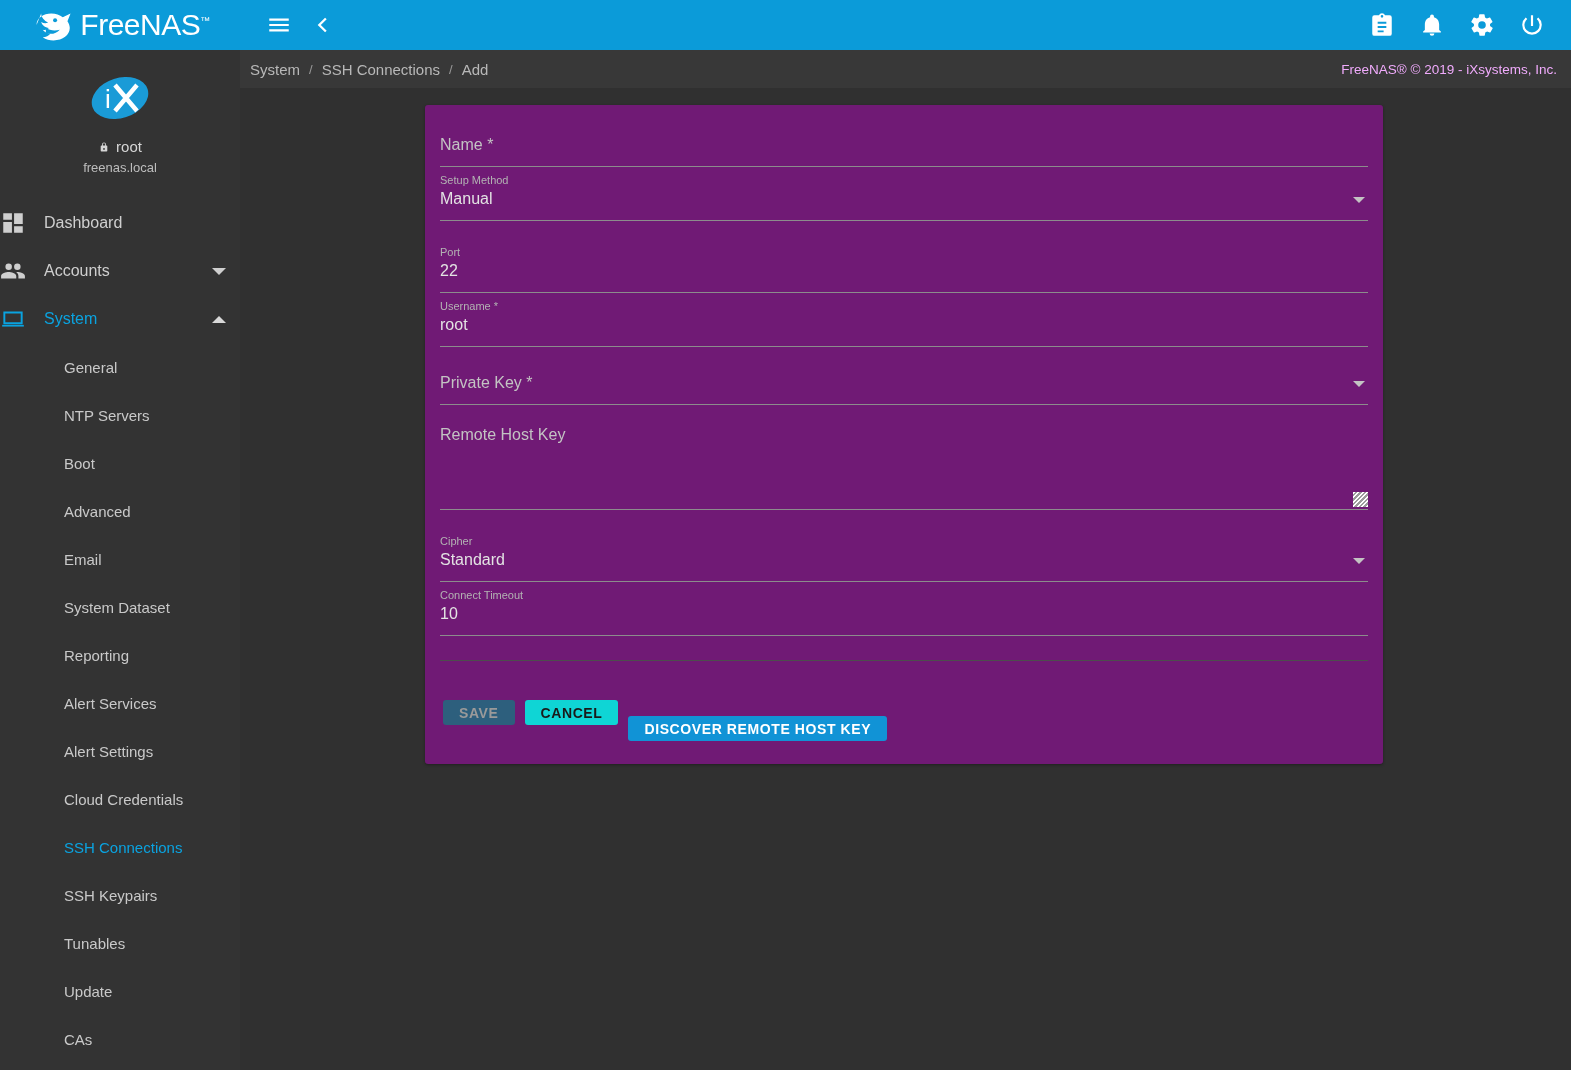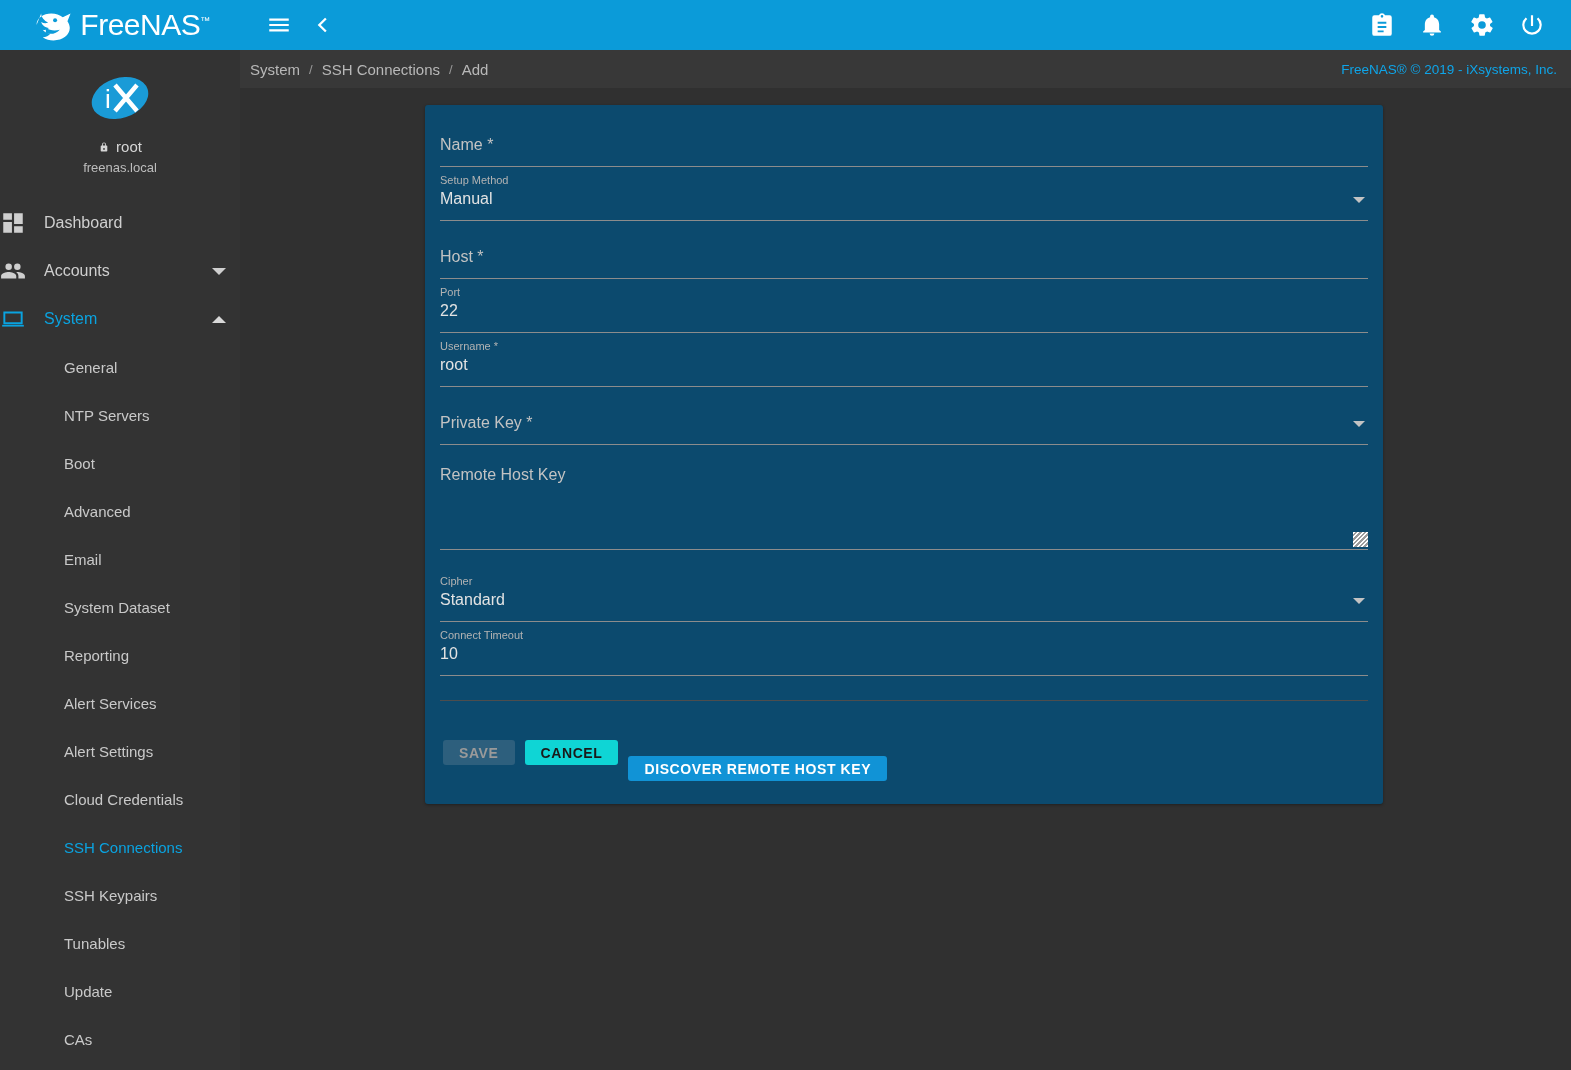--- a/index.html
+++ b/index.html
@@ -69,7 +69,7 @@
   }
   .crumb { cursor: pointer; }
   .crumb-sep { margin: 0 9px; color: #9a9a9a; font-size: 13px; }
-  .copyright { margin-left: auto; color: #0ea5e9; font-size: 13.5px; padding-right: 4px; }
+  .copyright { margin-left: auto; color: #f0abfc; font-size: 13.5px; padding-right: 4px; }
 
   
   .card {

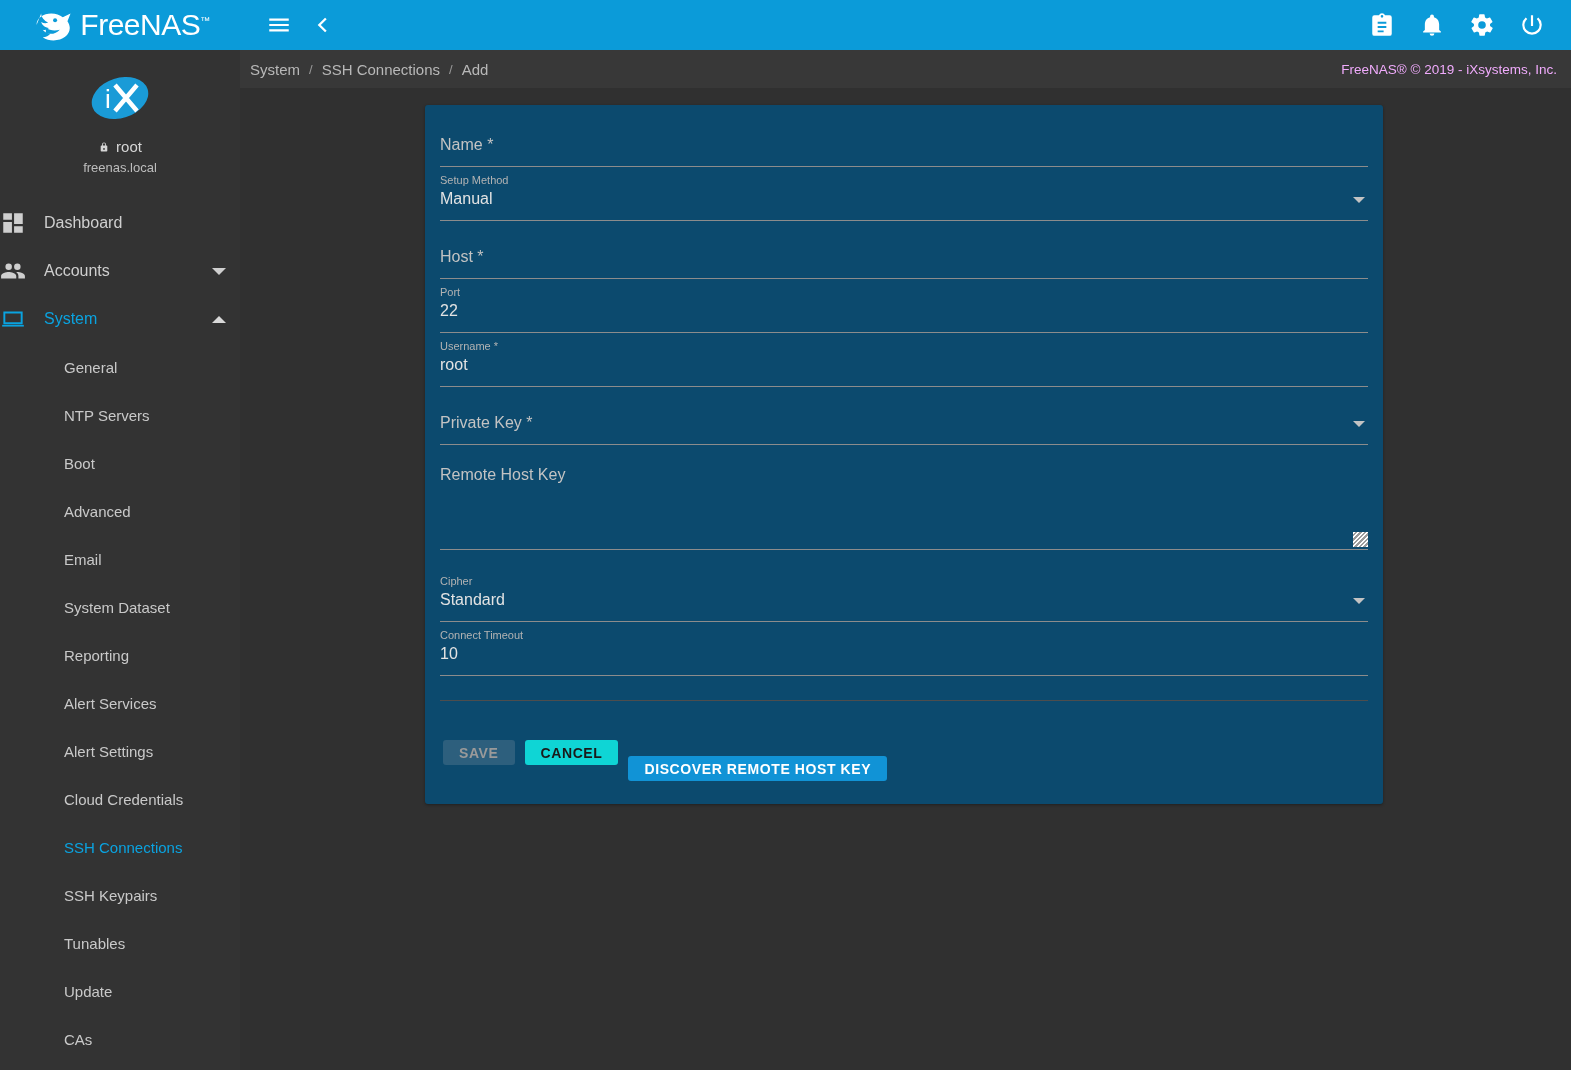--- a/index.html
+++ b/index.html
@@ -74,7 +74,7 @@
   
   .card {
     position: absolute; top: 55px; left: 185px; width: 958px;
-    background: #0c4a6e; border-radius: 3px;
+    background: #701a75; border-radius: 3px;
     box-shadow: 0 1px 3px rgba(0,0,0,0.35);
   }
   .form-area { padding: 22px 15px 0 15px; }

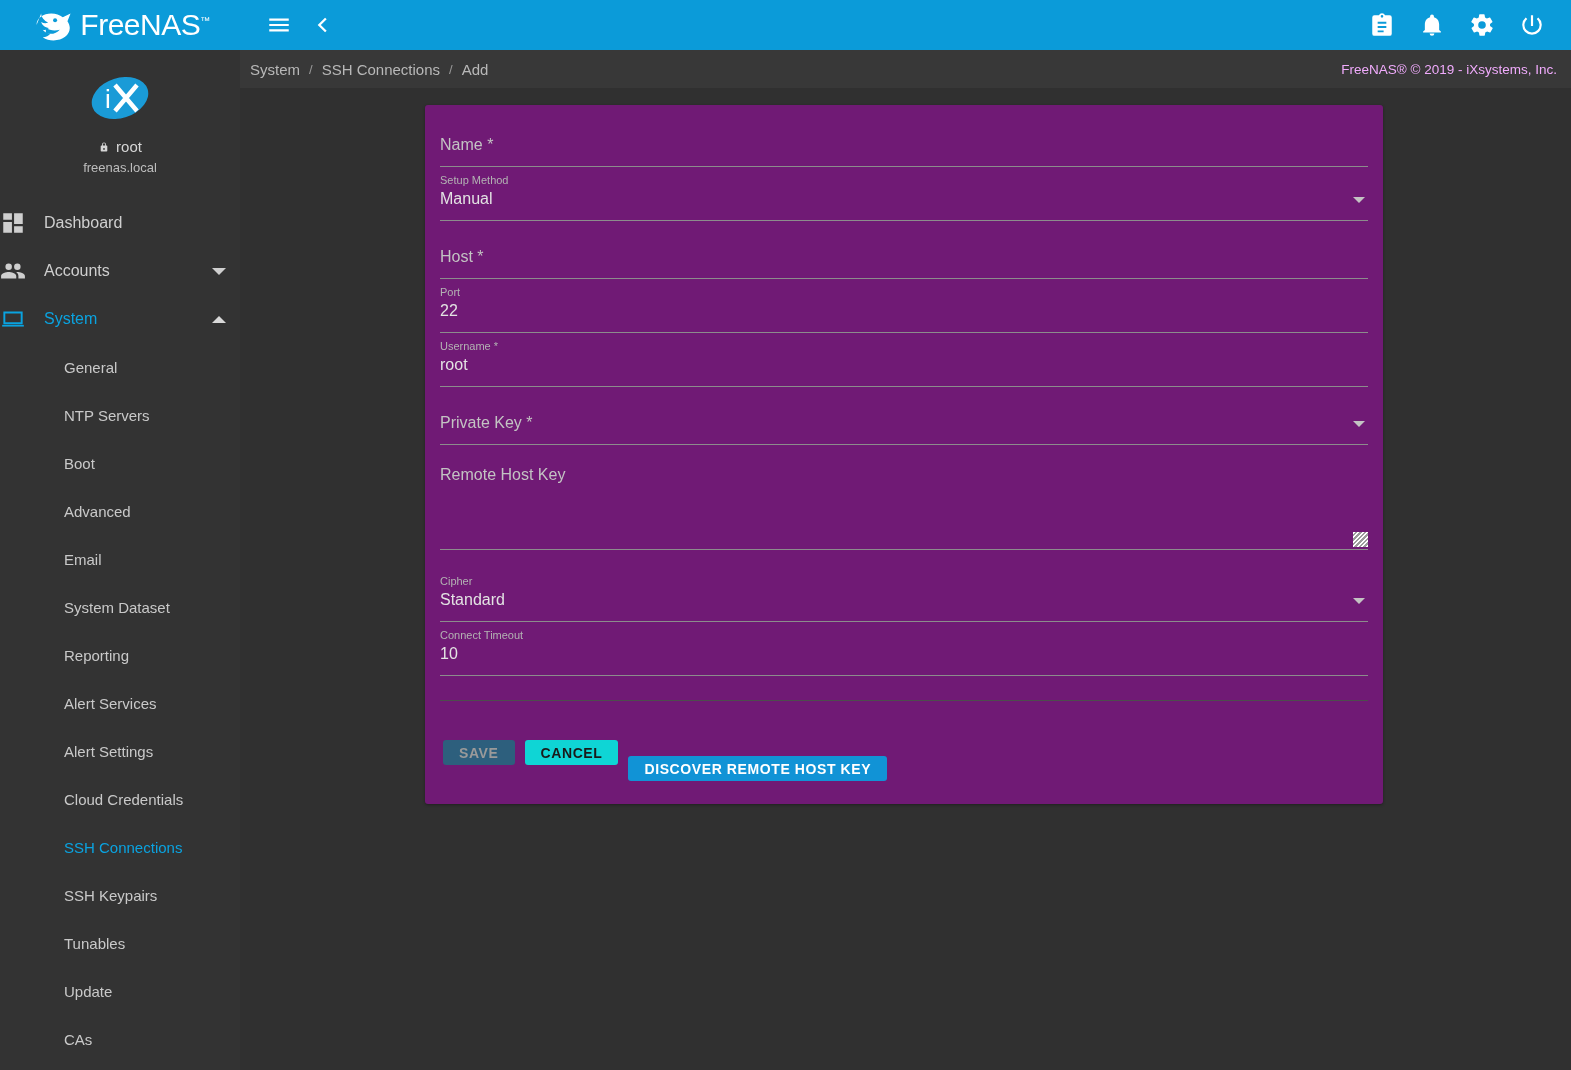--- a/index.html
+++ b/index.html
@@ -280,10 +280,6 @@
 
         <div class="field-gap"></div>
 
-        <div class="field field-input">
-          <div class="f-placeholder">Host *</div>
-          <div class="underline"></div>
-        </div>
 
         <div class="field field-input">
           <div class="f-label-float">Port</div>

